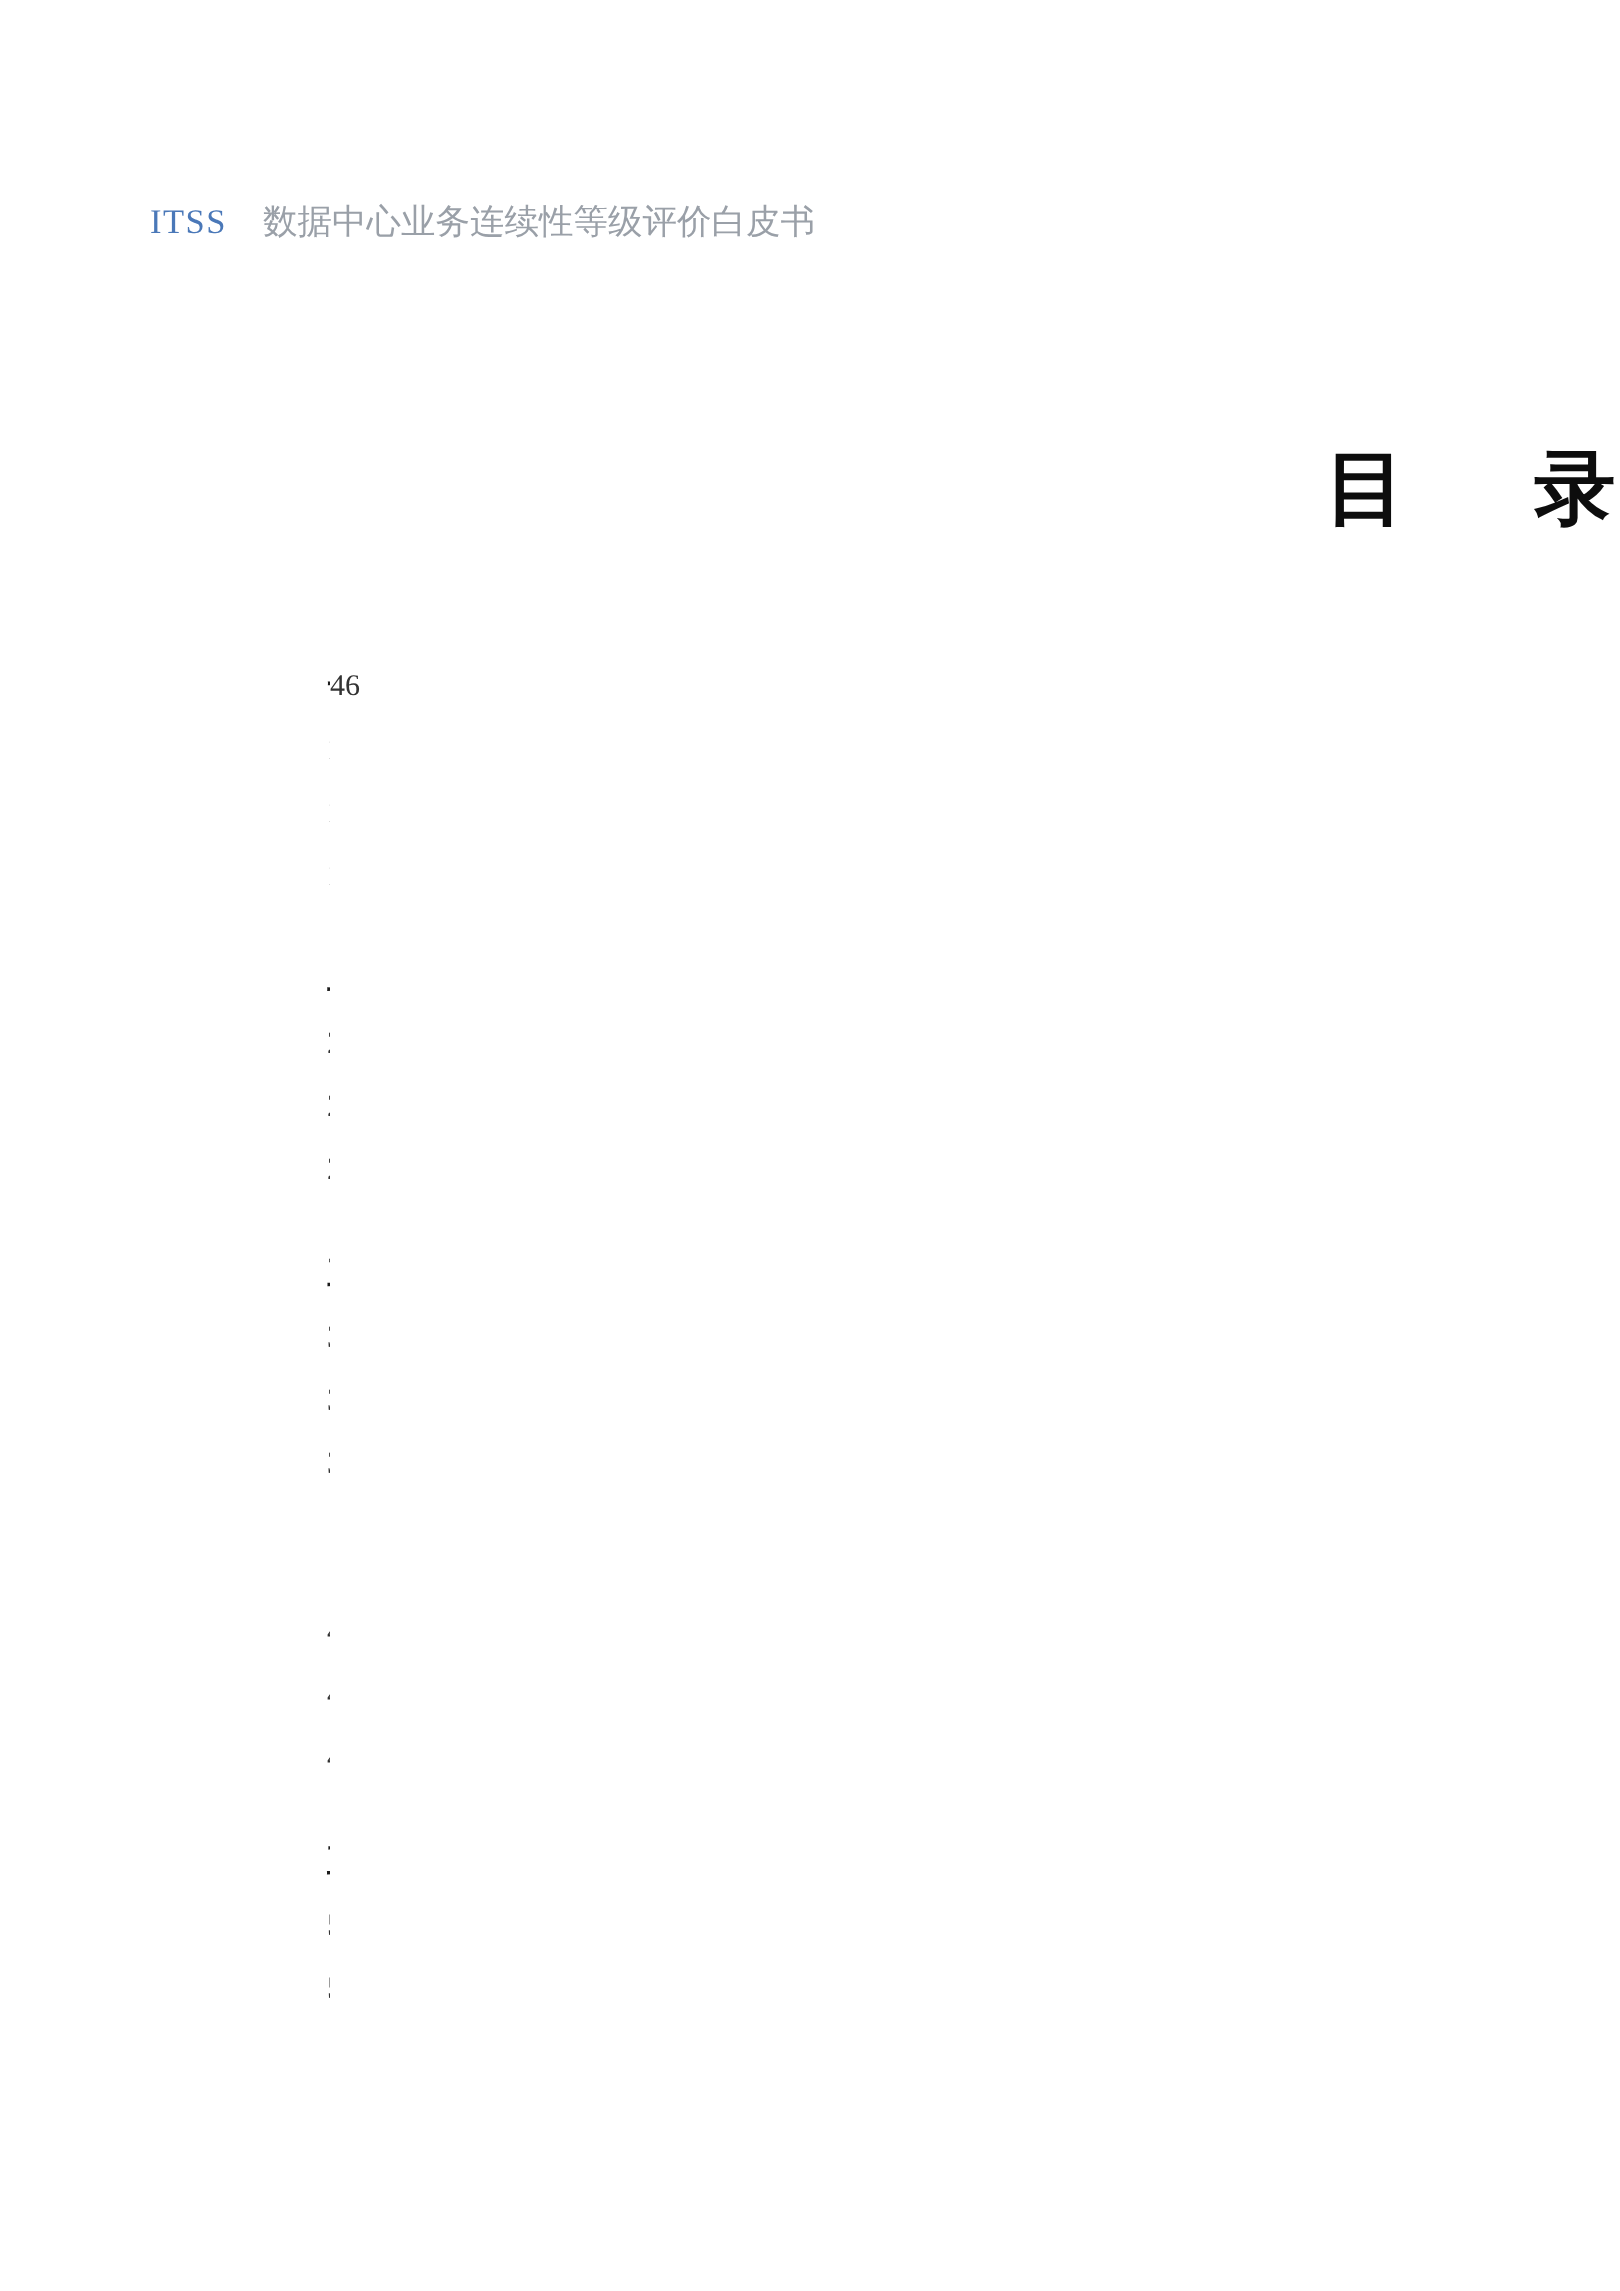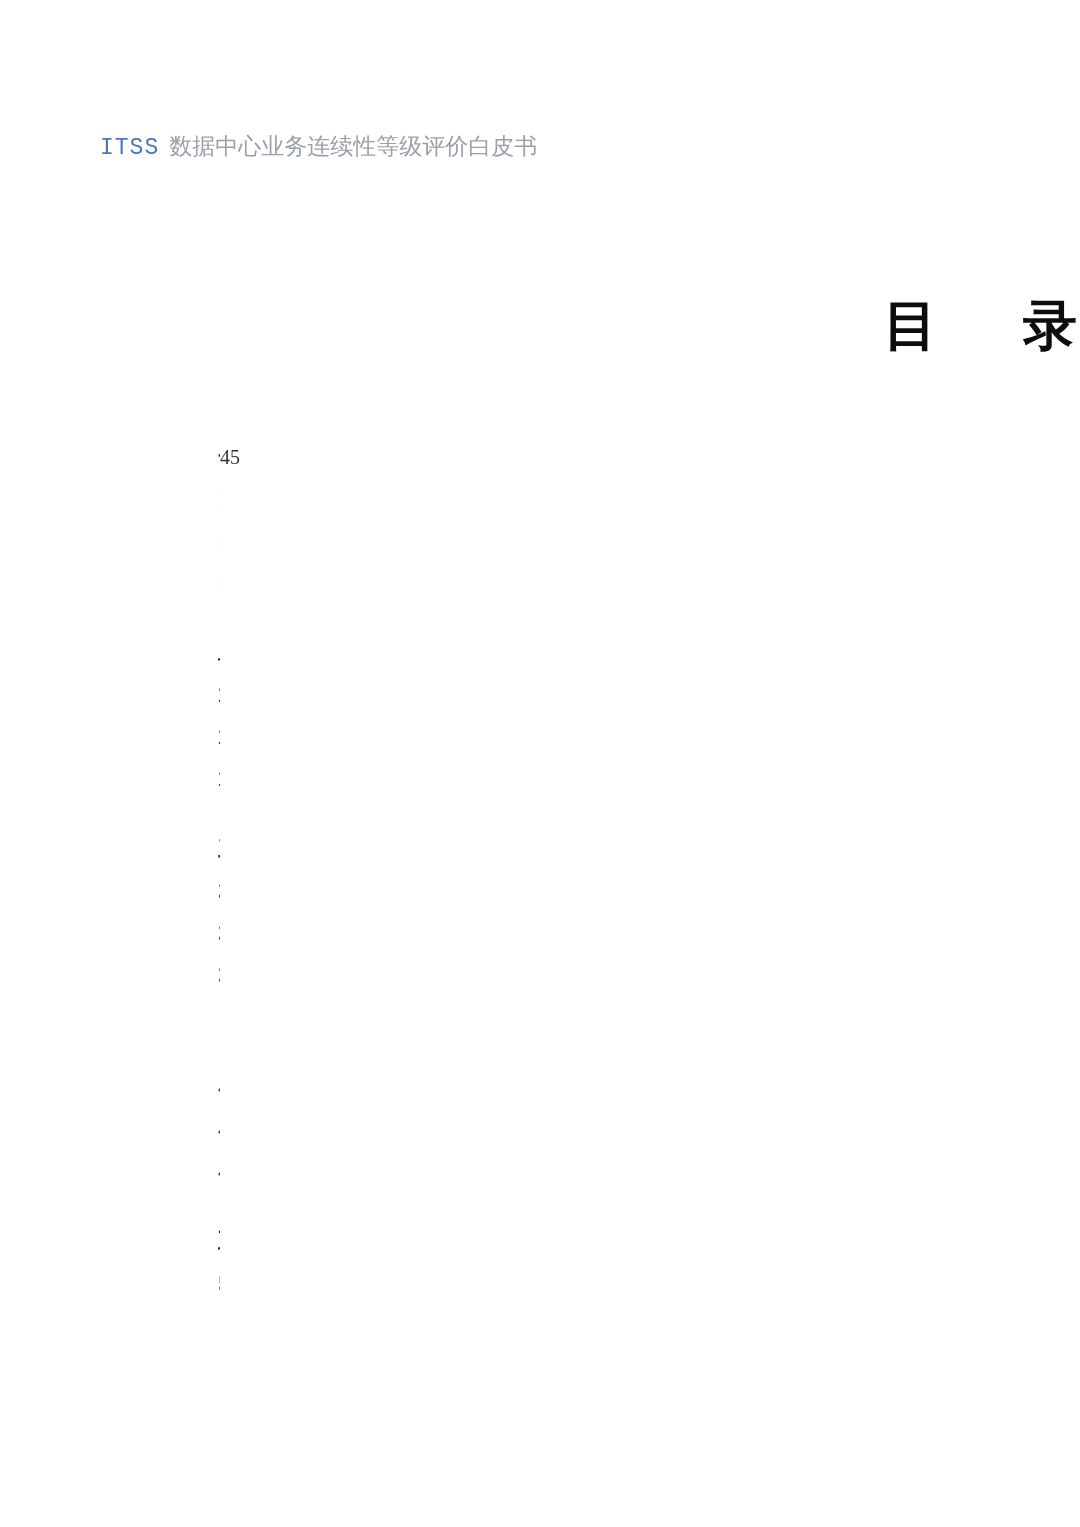--- a/index.html
+++ b/index.html
@@ -35,8 +35,8 @@
   .brand {
     color: var(--brand-blue);
     letter-spacing: 1px;
-    margin-right: 10px;
-    font-family: Liberation Mono, monospace;
+    margin-right: 24px;
+    font-family: Liberation Serif, serif;
   }
   .doc-title {
     color: var(--header-gray);

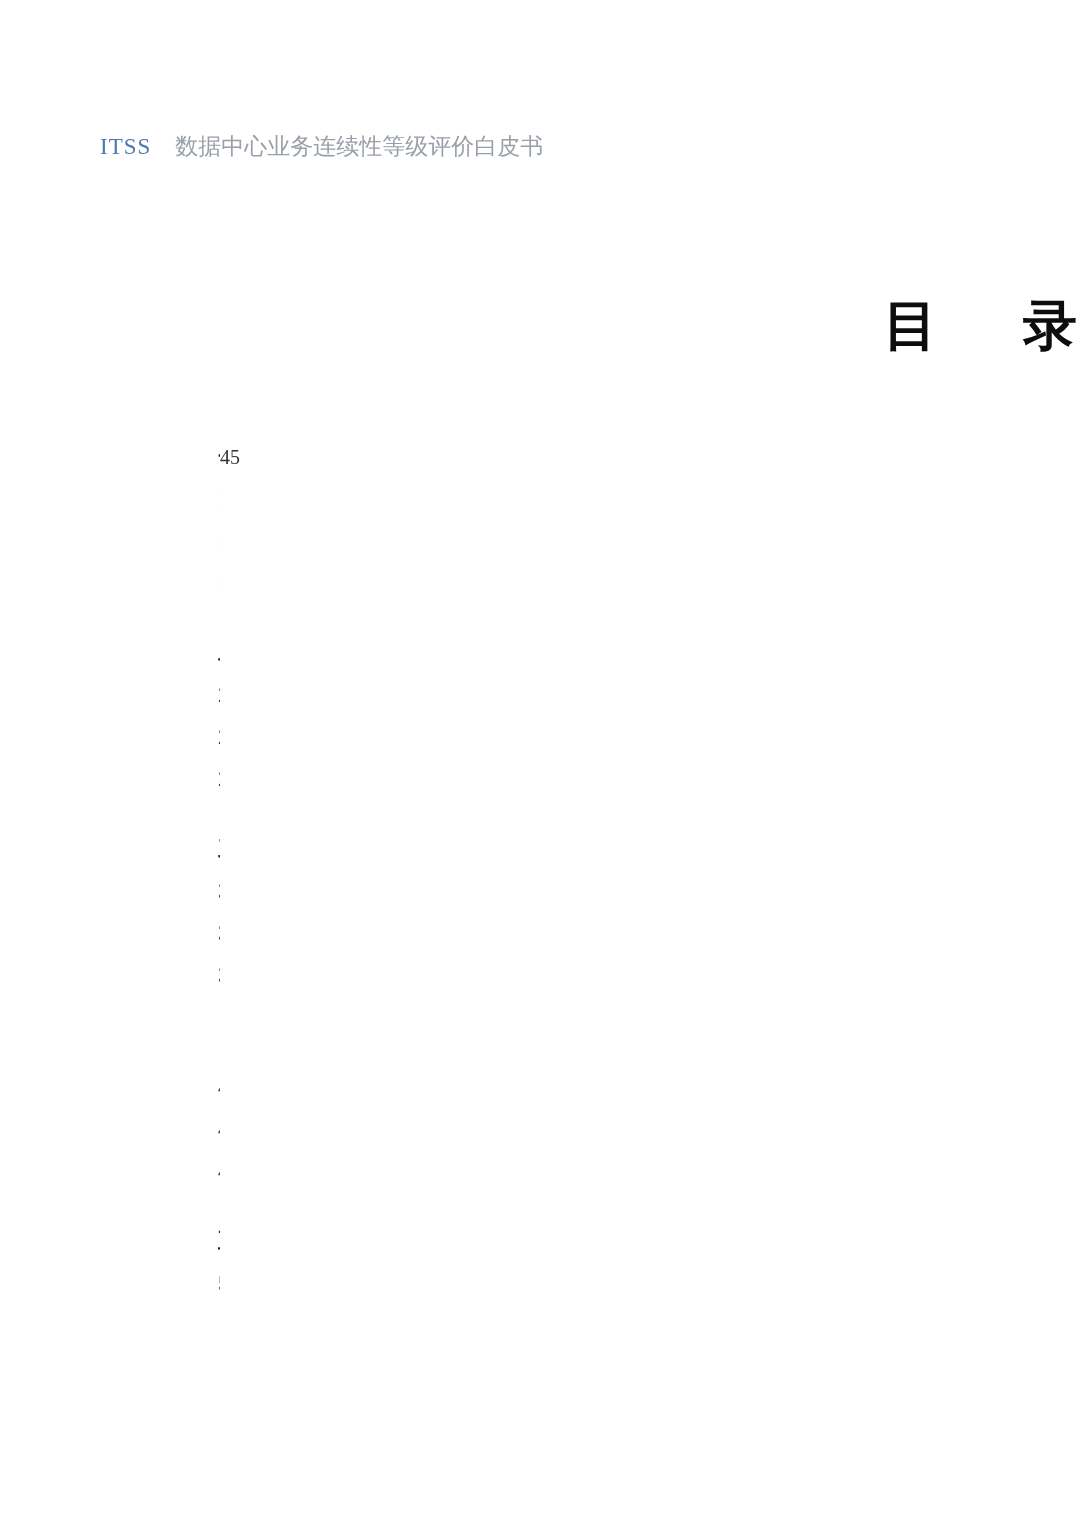--- a/index.html
+++ b/index.html
@@ -40,7 +40,7 @@
   }
   .doc-title {
     color: var(--header-gray);
-    font-family: Liberation Mono, monospace;
+    font-family: Liberation Sans, sans-serif;
   }
   
   .toc-title {

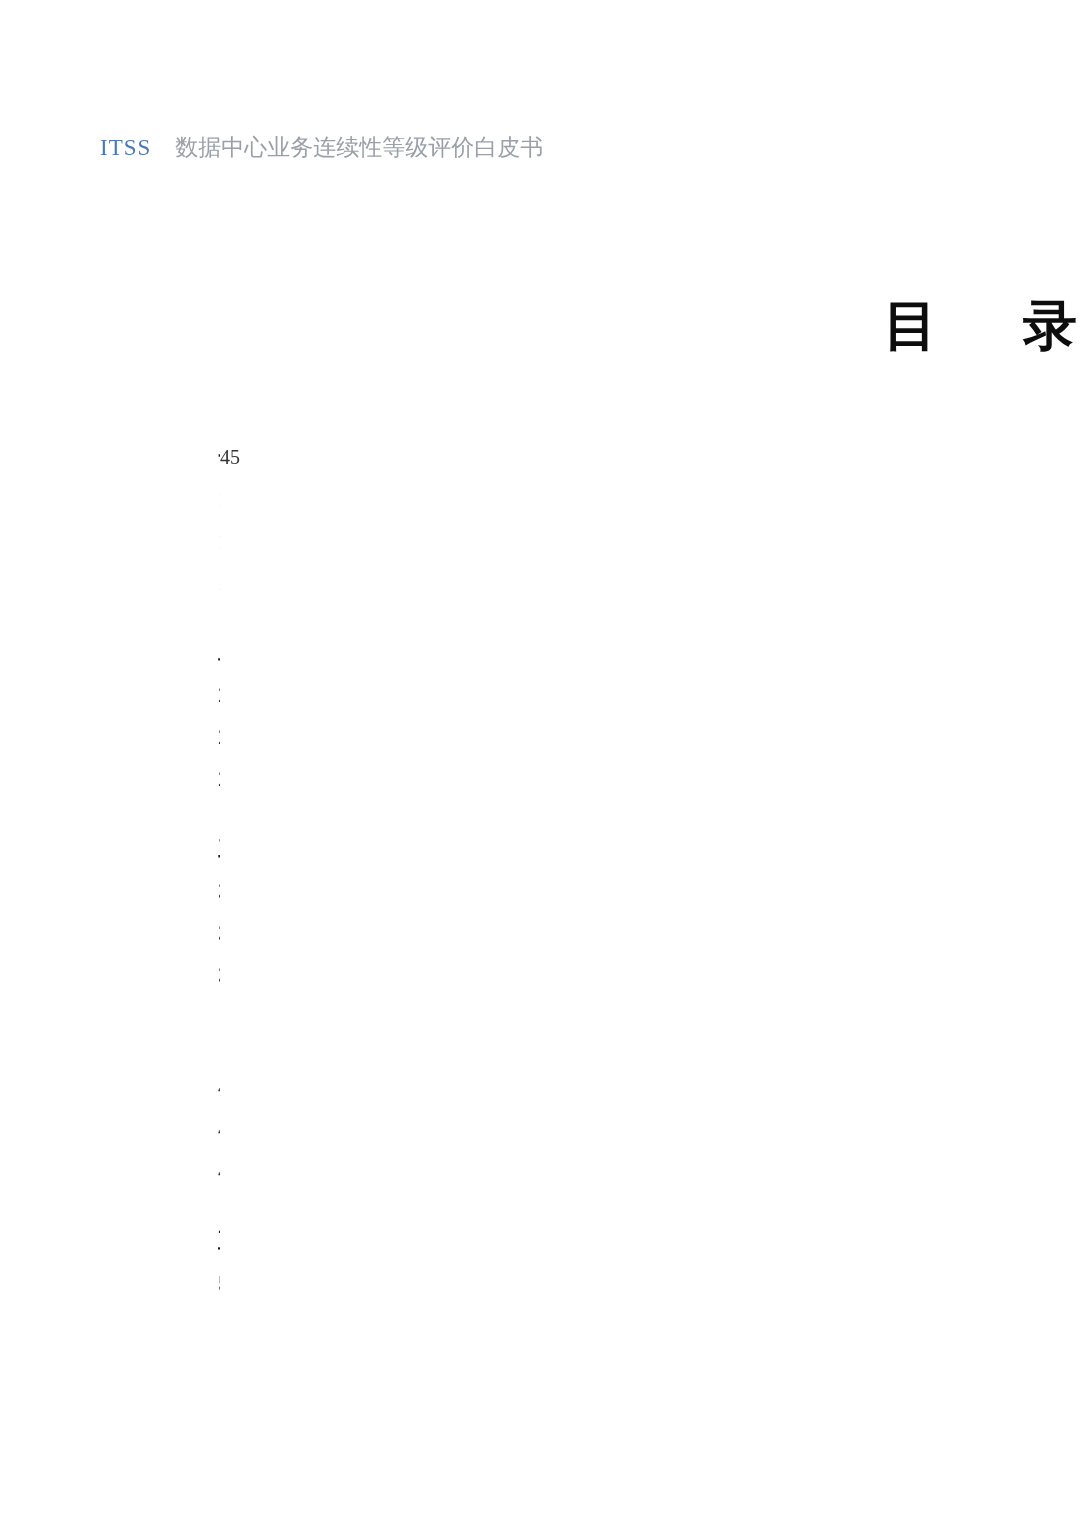--- a/index.html
+++ b/index.html
@@ -204,6 +204,11 @@
           <span class="leader"></span>
           <span class="page">45</span>
         </div>
+        <div class="row item">
+          <span class="label">5.2 业务连续性成熟度评价</span>
+          <span class="leader"></span>
+          <span class="page">46</span>
+        </div>
       </div>
     </div>
 

